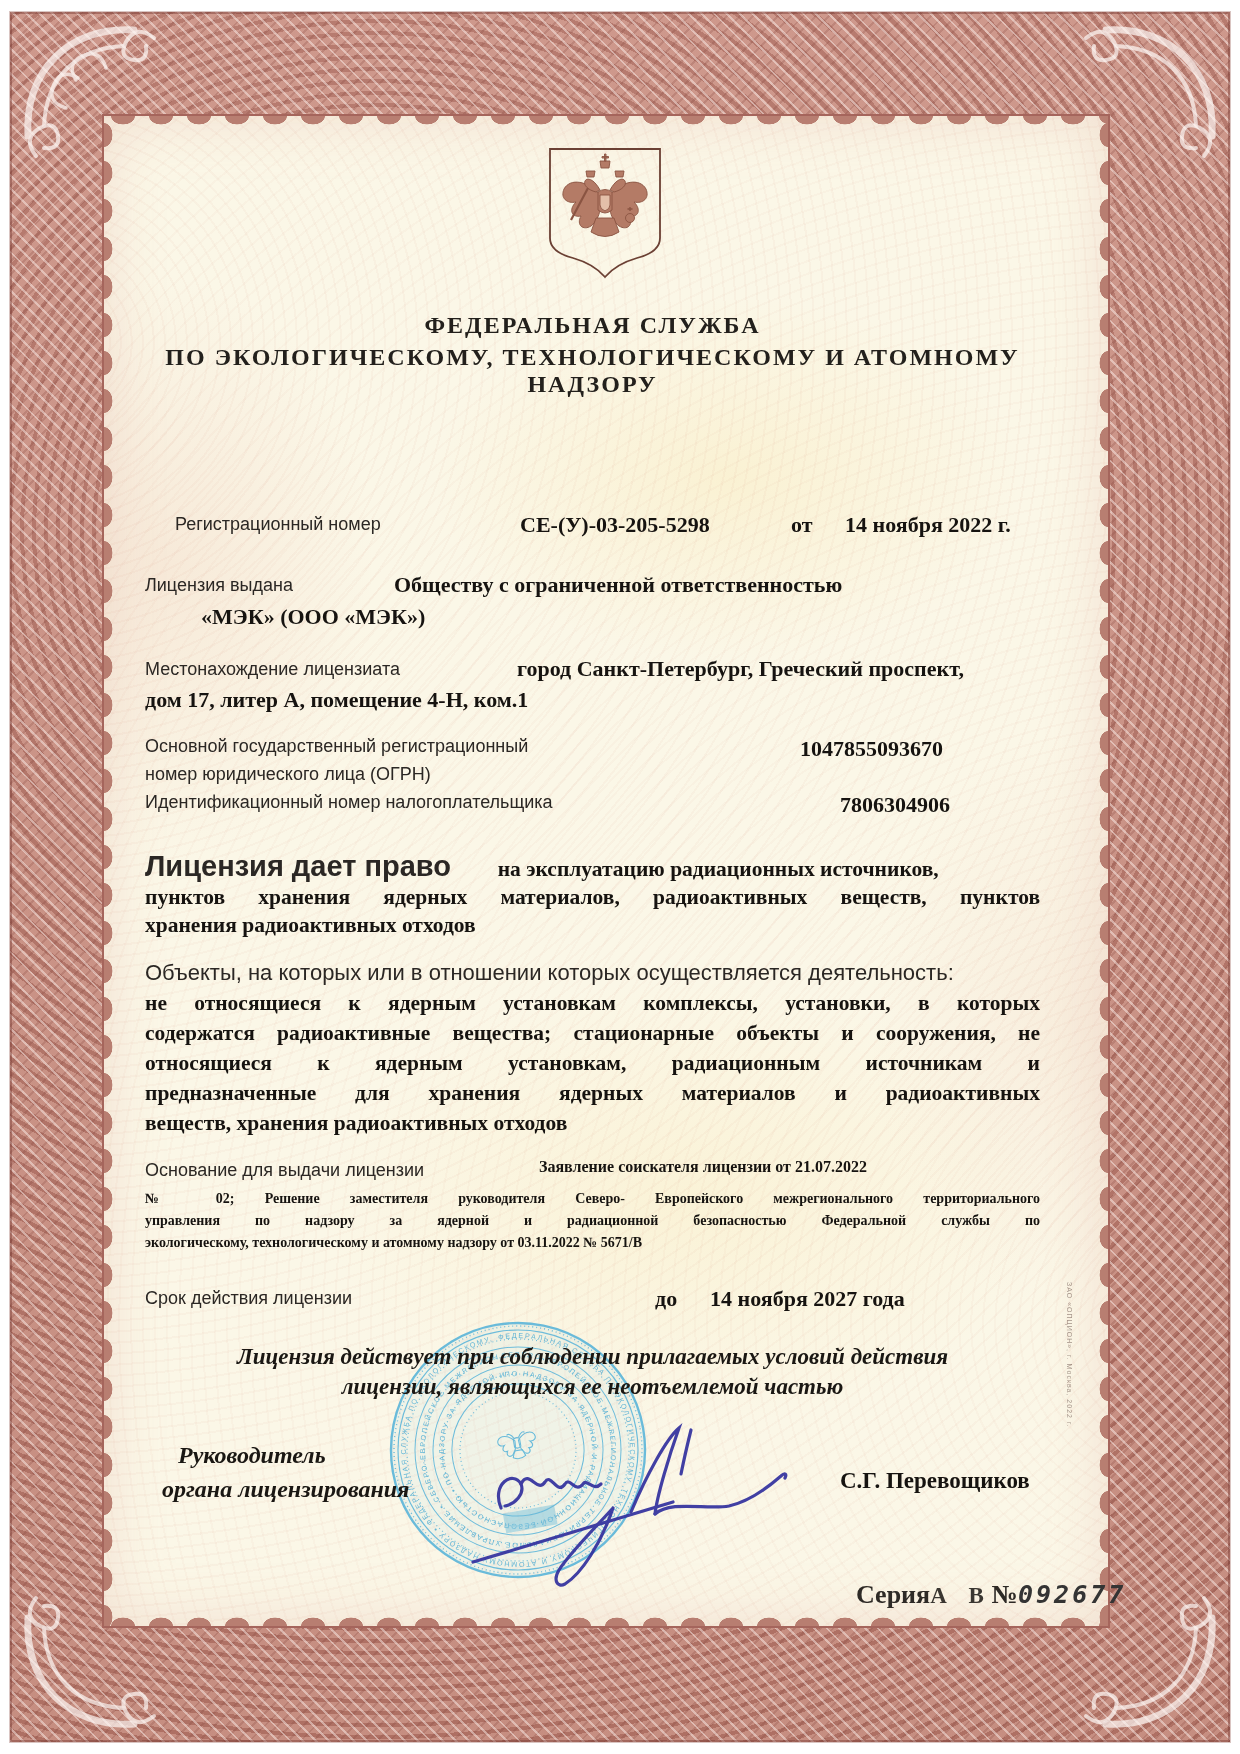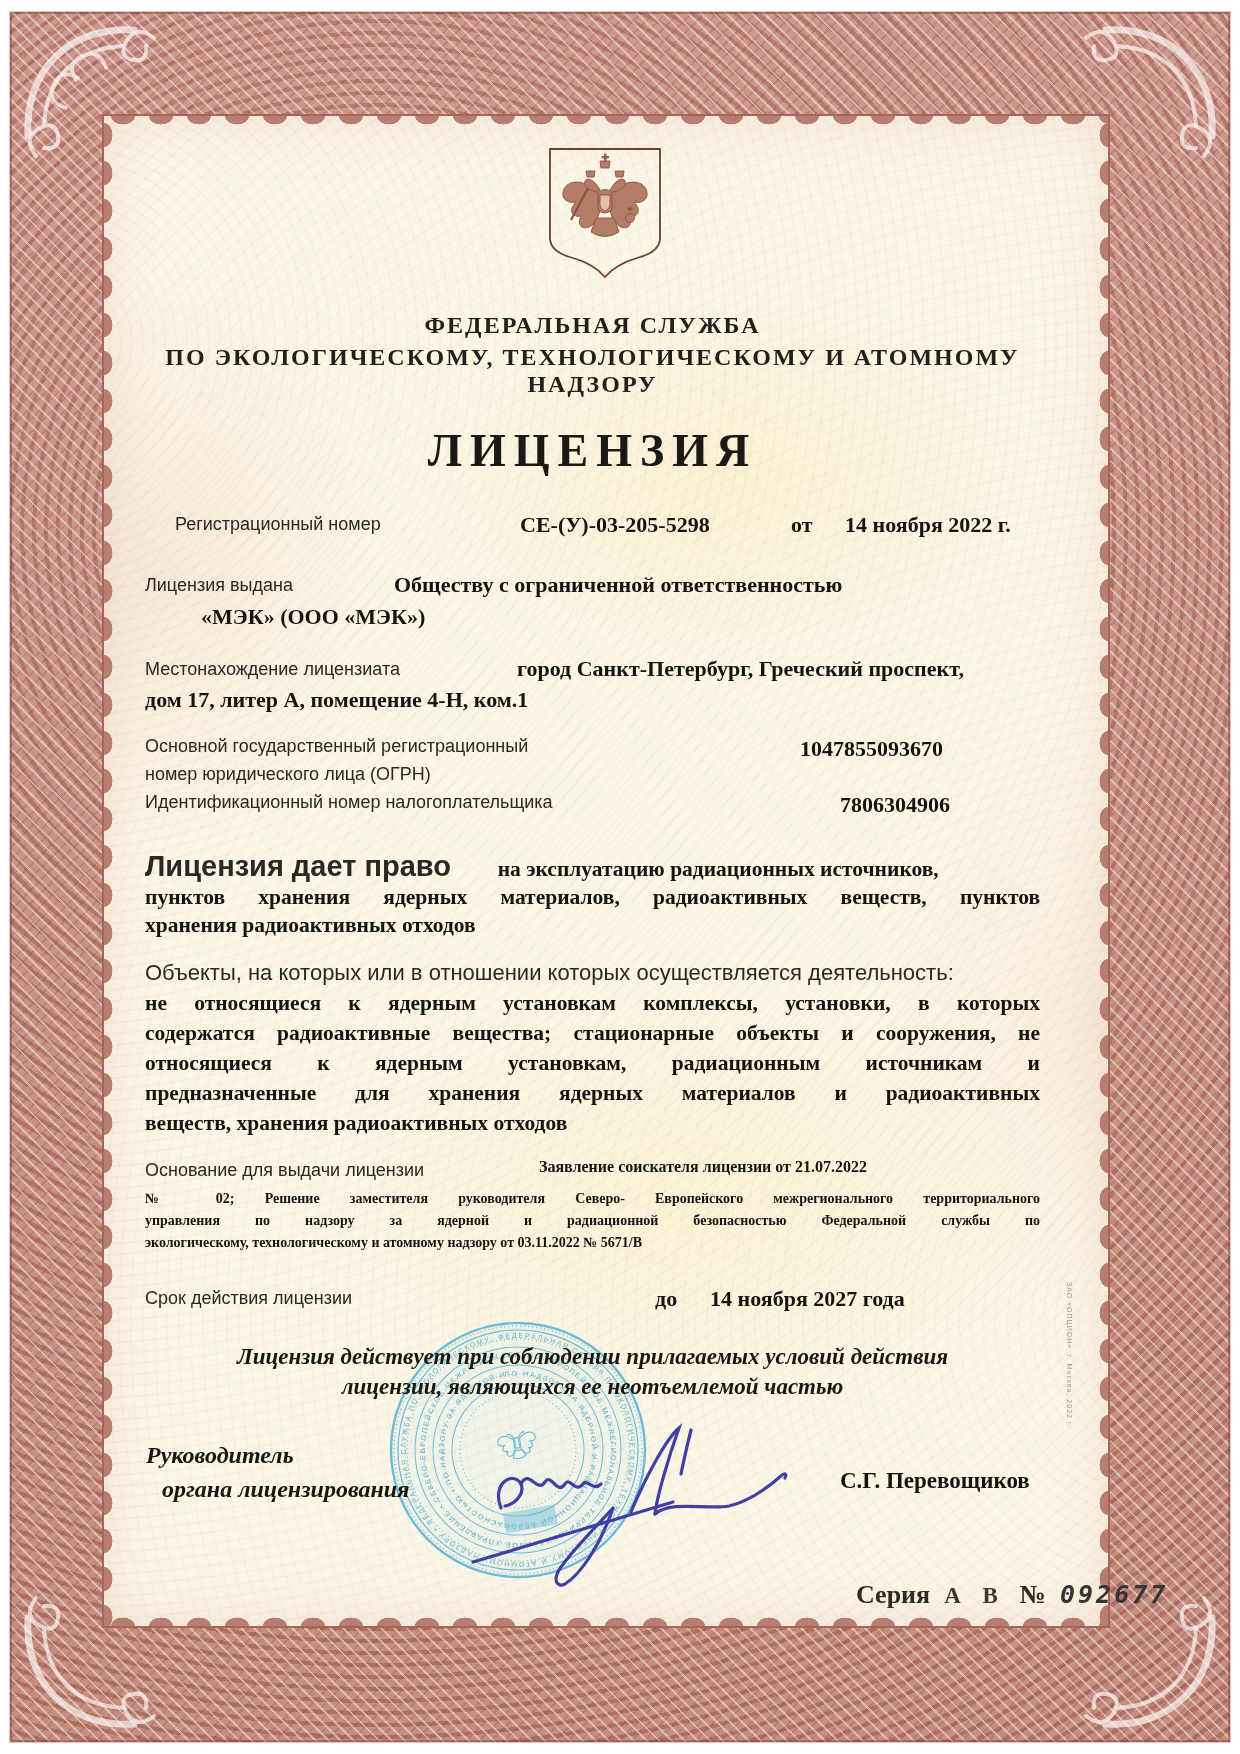--- a/index.html
+++ b/index.html
@@ -131,7 +131,6 @@
 
   <div class="abs center agency z2" style="top:312px;">ФЕДЕРАЛЬНАЯ СЛУЖБА</div>
   <div class="abs center agency z2" style="top:344px;">ПО ЭКОЛОГИЧЕСКОМУ, ТЕХНОЛОГИЧЕСКОМУ И АТОМНОМУ НАДЗОРУ</div>
-  <div class="abs center doc-title z2" style="top:424px;">ЛИЦЕНЗИЯ</div>
 
   <div class="abs z2" style="left:145px;top:512px;width:895px;height:28px;">
     <span class="abs sans" style="left:30px;top:2px;">Регистрационный номер</span>

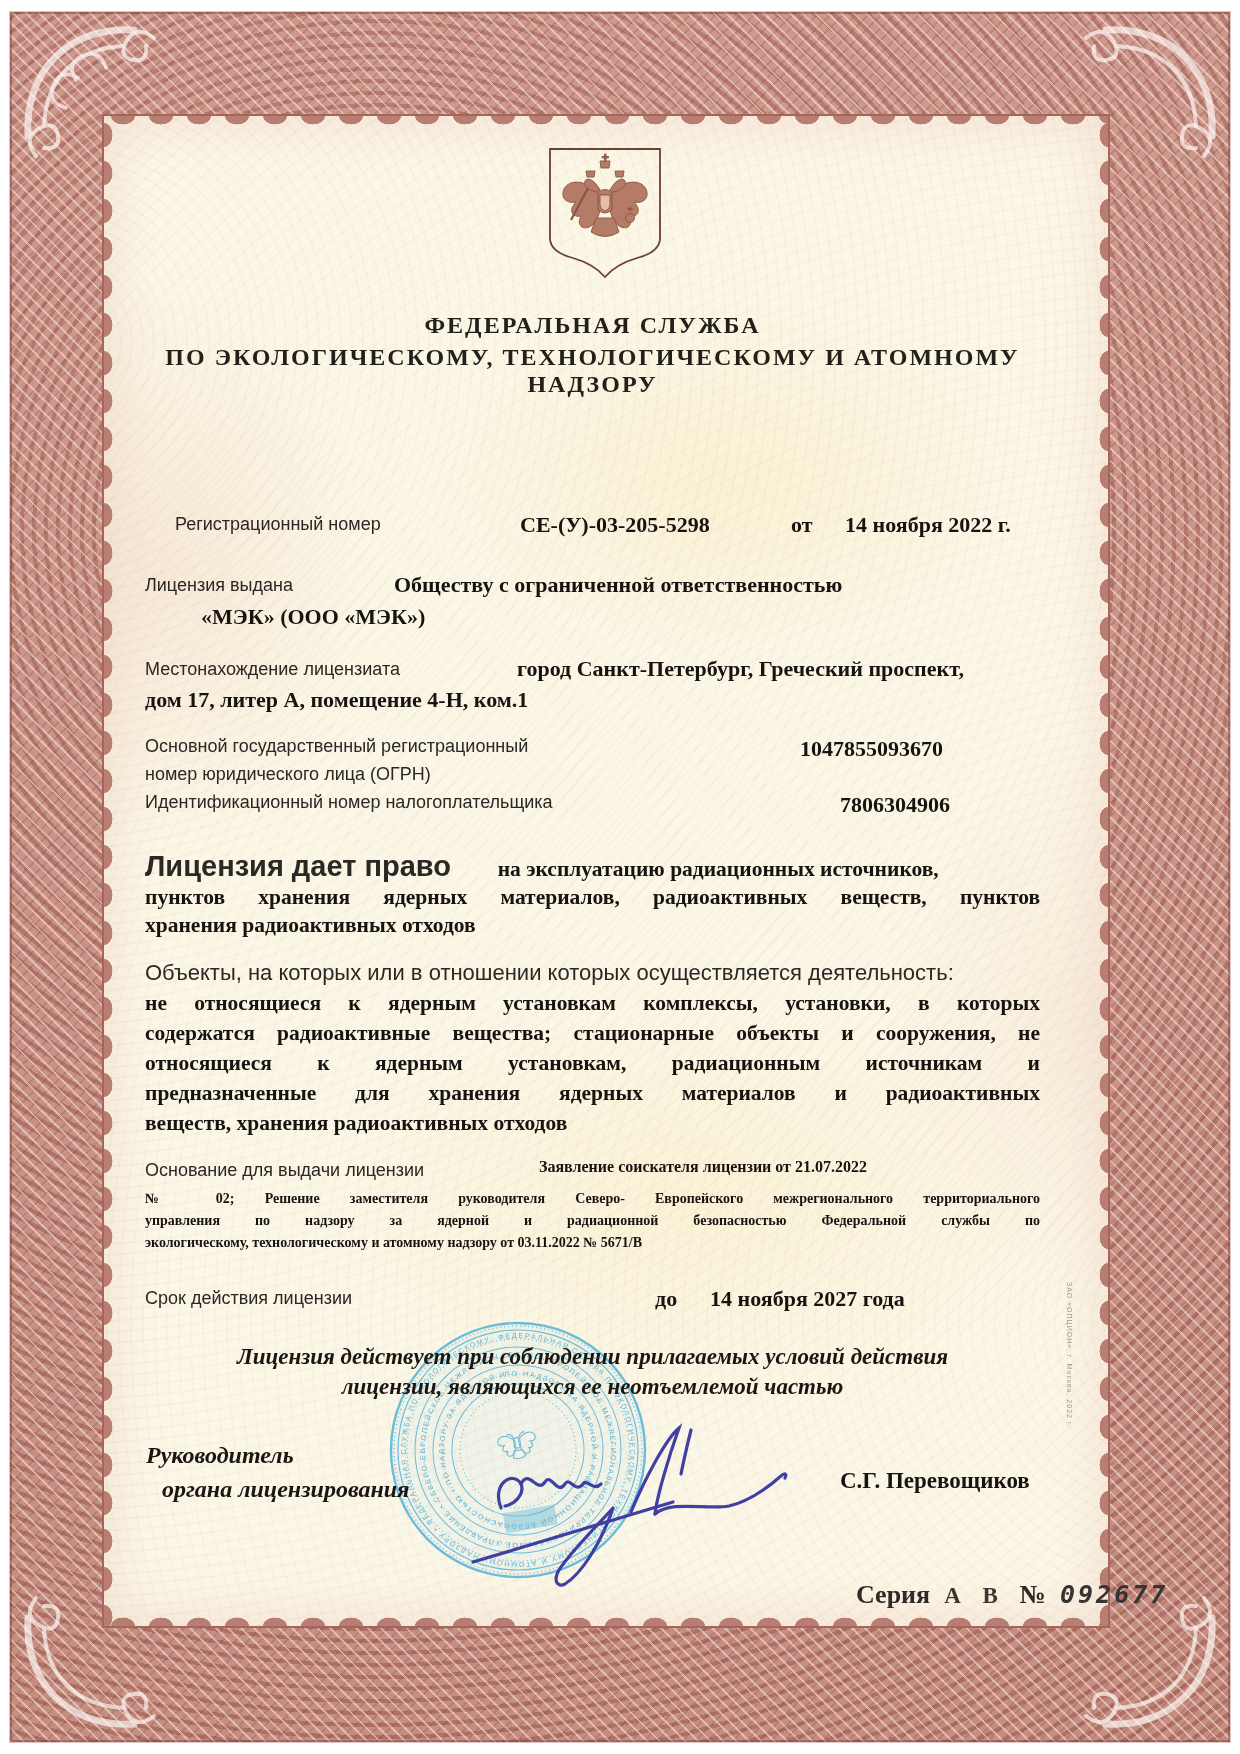--- a/index.html
+++ b/index.html
@@ -229,7 +229,7 @@
   <div class="abs center italic-note z3" style="top:1344px;">Лицензия действует при соблюдении прилагаемых условий действия</div>
   <div class="abs center italic-note z3" style="top:1374px;">лицензии, являющихся ее неотъемлемой частью</div>
 
-  <div class="abs sig-title z3" style="left:146px;top:1442px;text-align:right;">Руководитель</div>
+  <div class="abs sig-title z3" style="left:178px;top:1442px;text-align:right;">Руководитель</div>
   <div class="abs sig-title z3" style="left:162px;top:1476px;">органа лицензирования</div>
   <div class="abs val z3" style="left:840px;top:1468px;font-size:23px;">С.Г. Перевощиков</div>
 

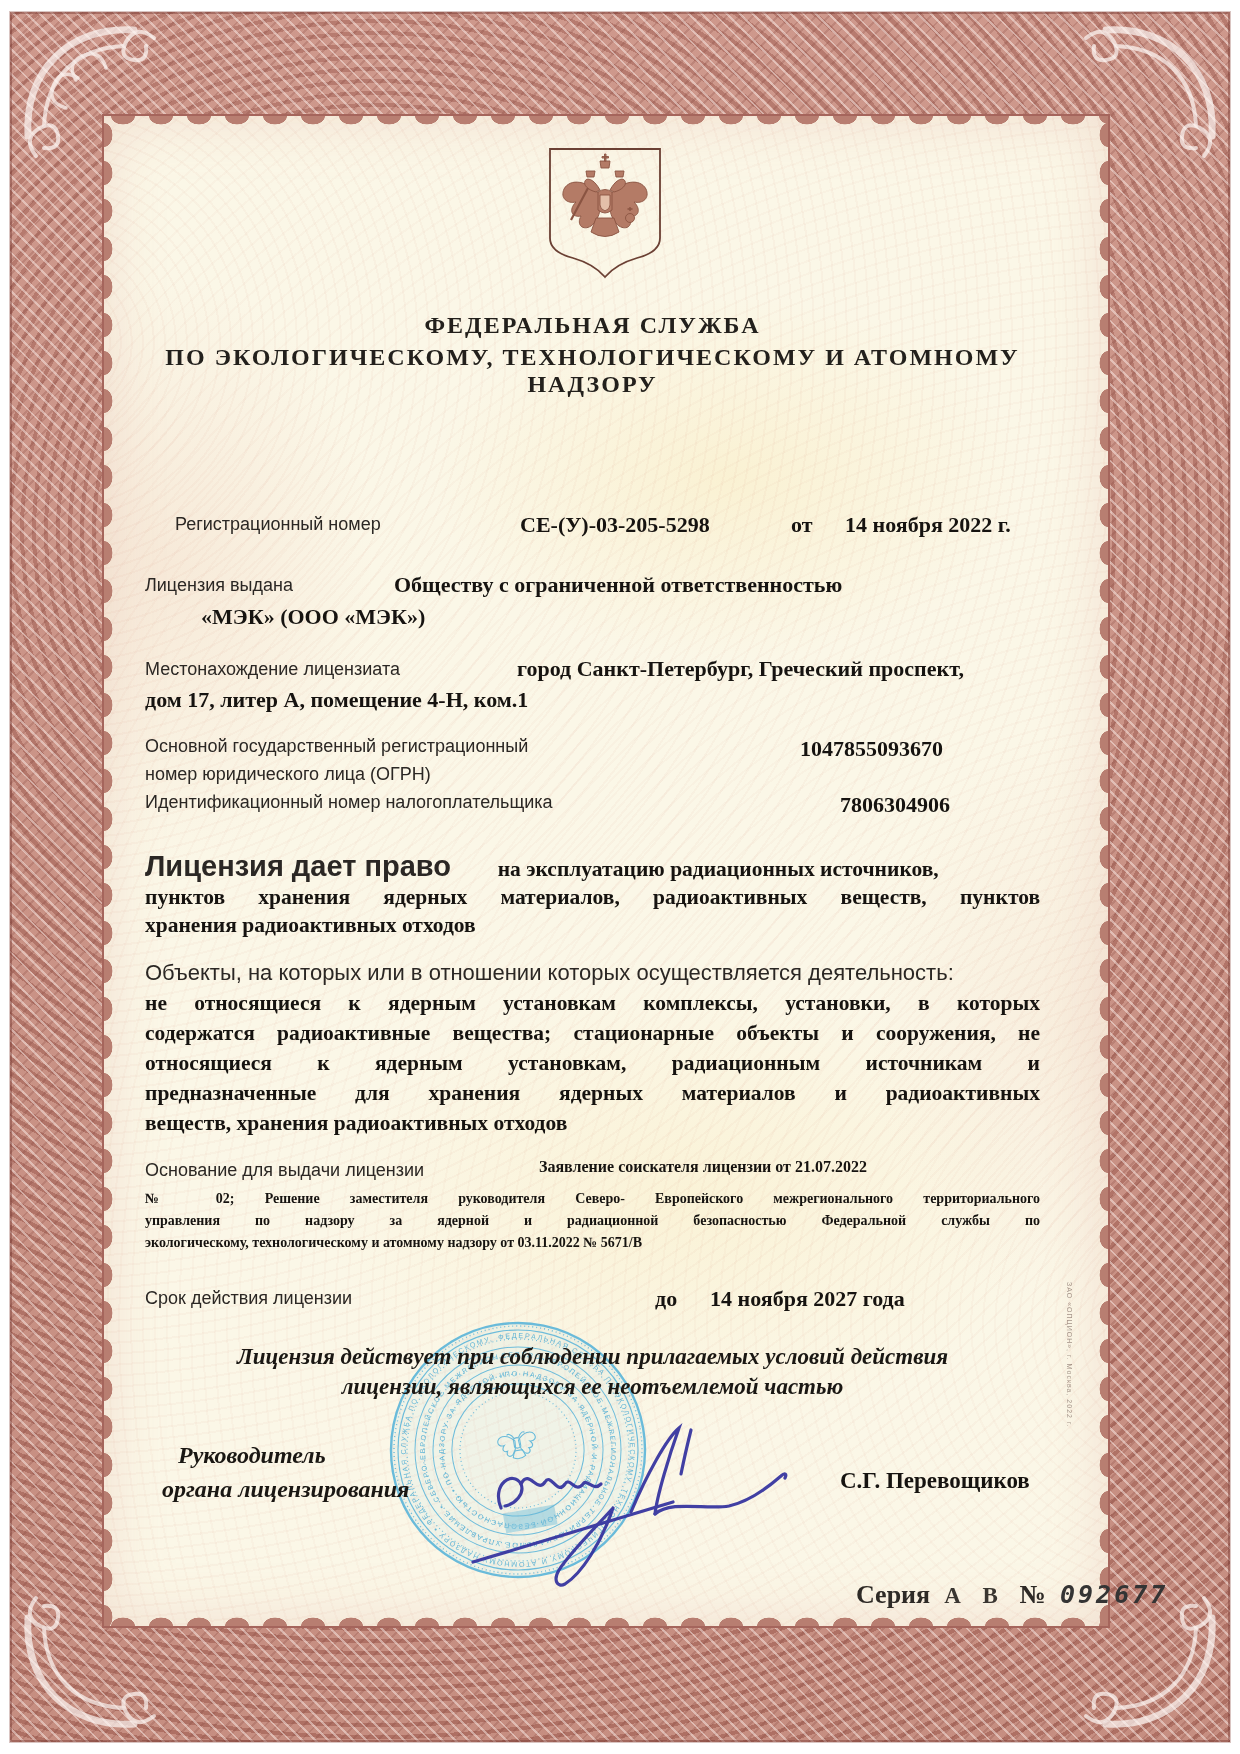--- a/index.html
+++ b/index.html
@@ -53,7 +53,7 @@
   .small-det{font-size:14px;line-height:22px;}
   .italic-note{font-style:italic;font-weight:bold;font-size:23px;color:#1a1713;}
   .sig-title{font-style:italic;font-weight:bold;font-size:24px;color:#1a1713;}
-  .series-row{display:flex;align-items:baseline;gap:14px;}
+  .series-row{display:flex;align-items:baseline;gap:0;}
   .series-word{font-weight:bold;font-size:26px;color:#2e2a26;}
   .series-letters{font-size:23px;font-weight:bold;letter-spacing:8px;color:#3a3631;}
   .series-num{font-family:"DejaVu Sans Mono",monospace;font-weight:bold;font-size:25px;letter-spacing:3px;color:#343434;font-style:italic;}

